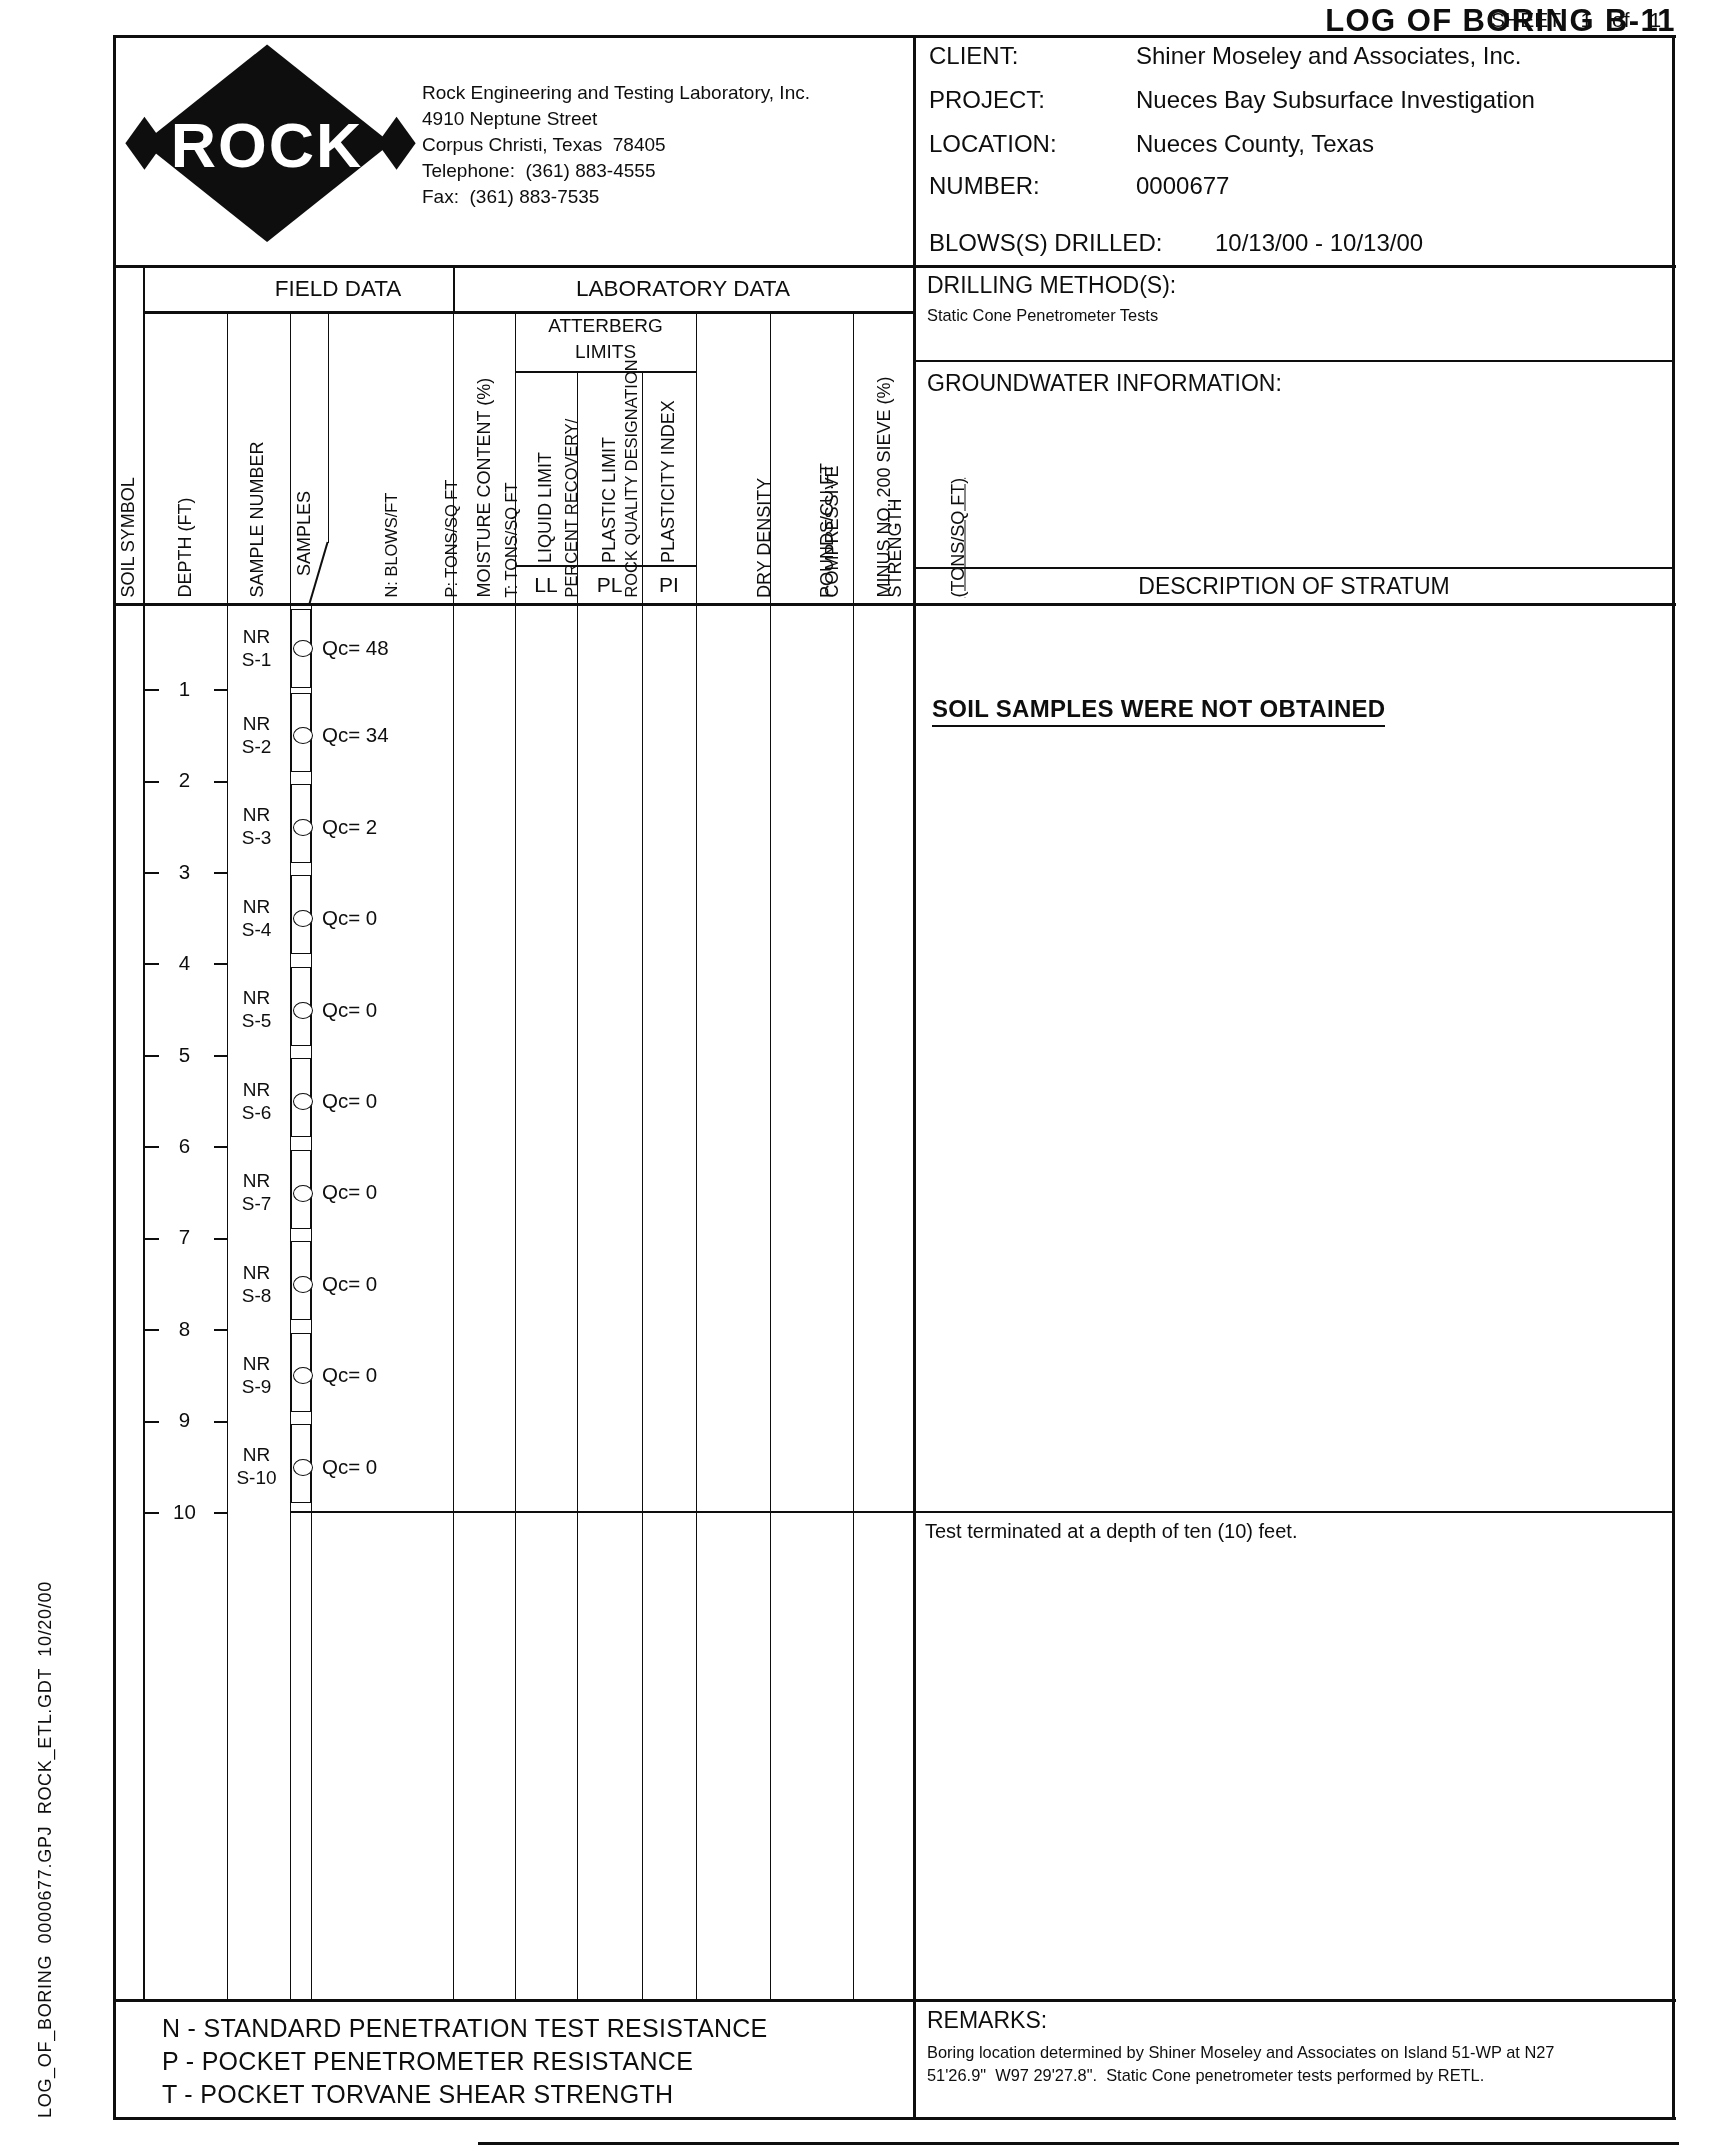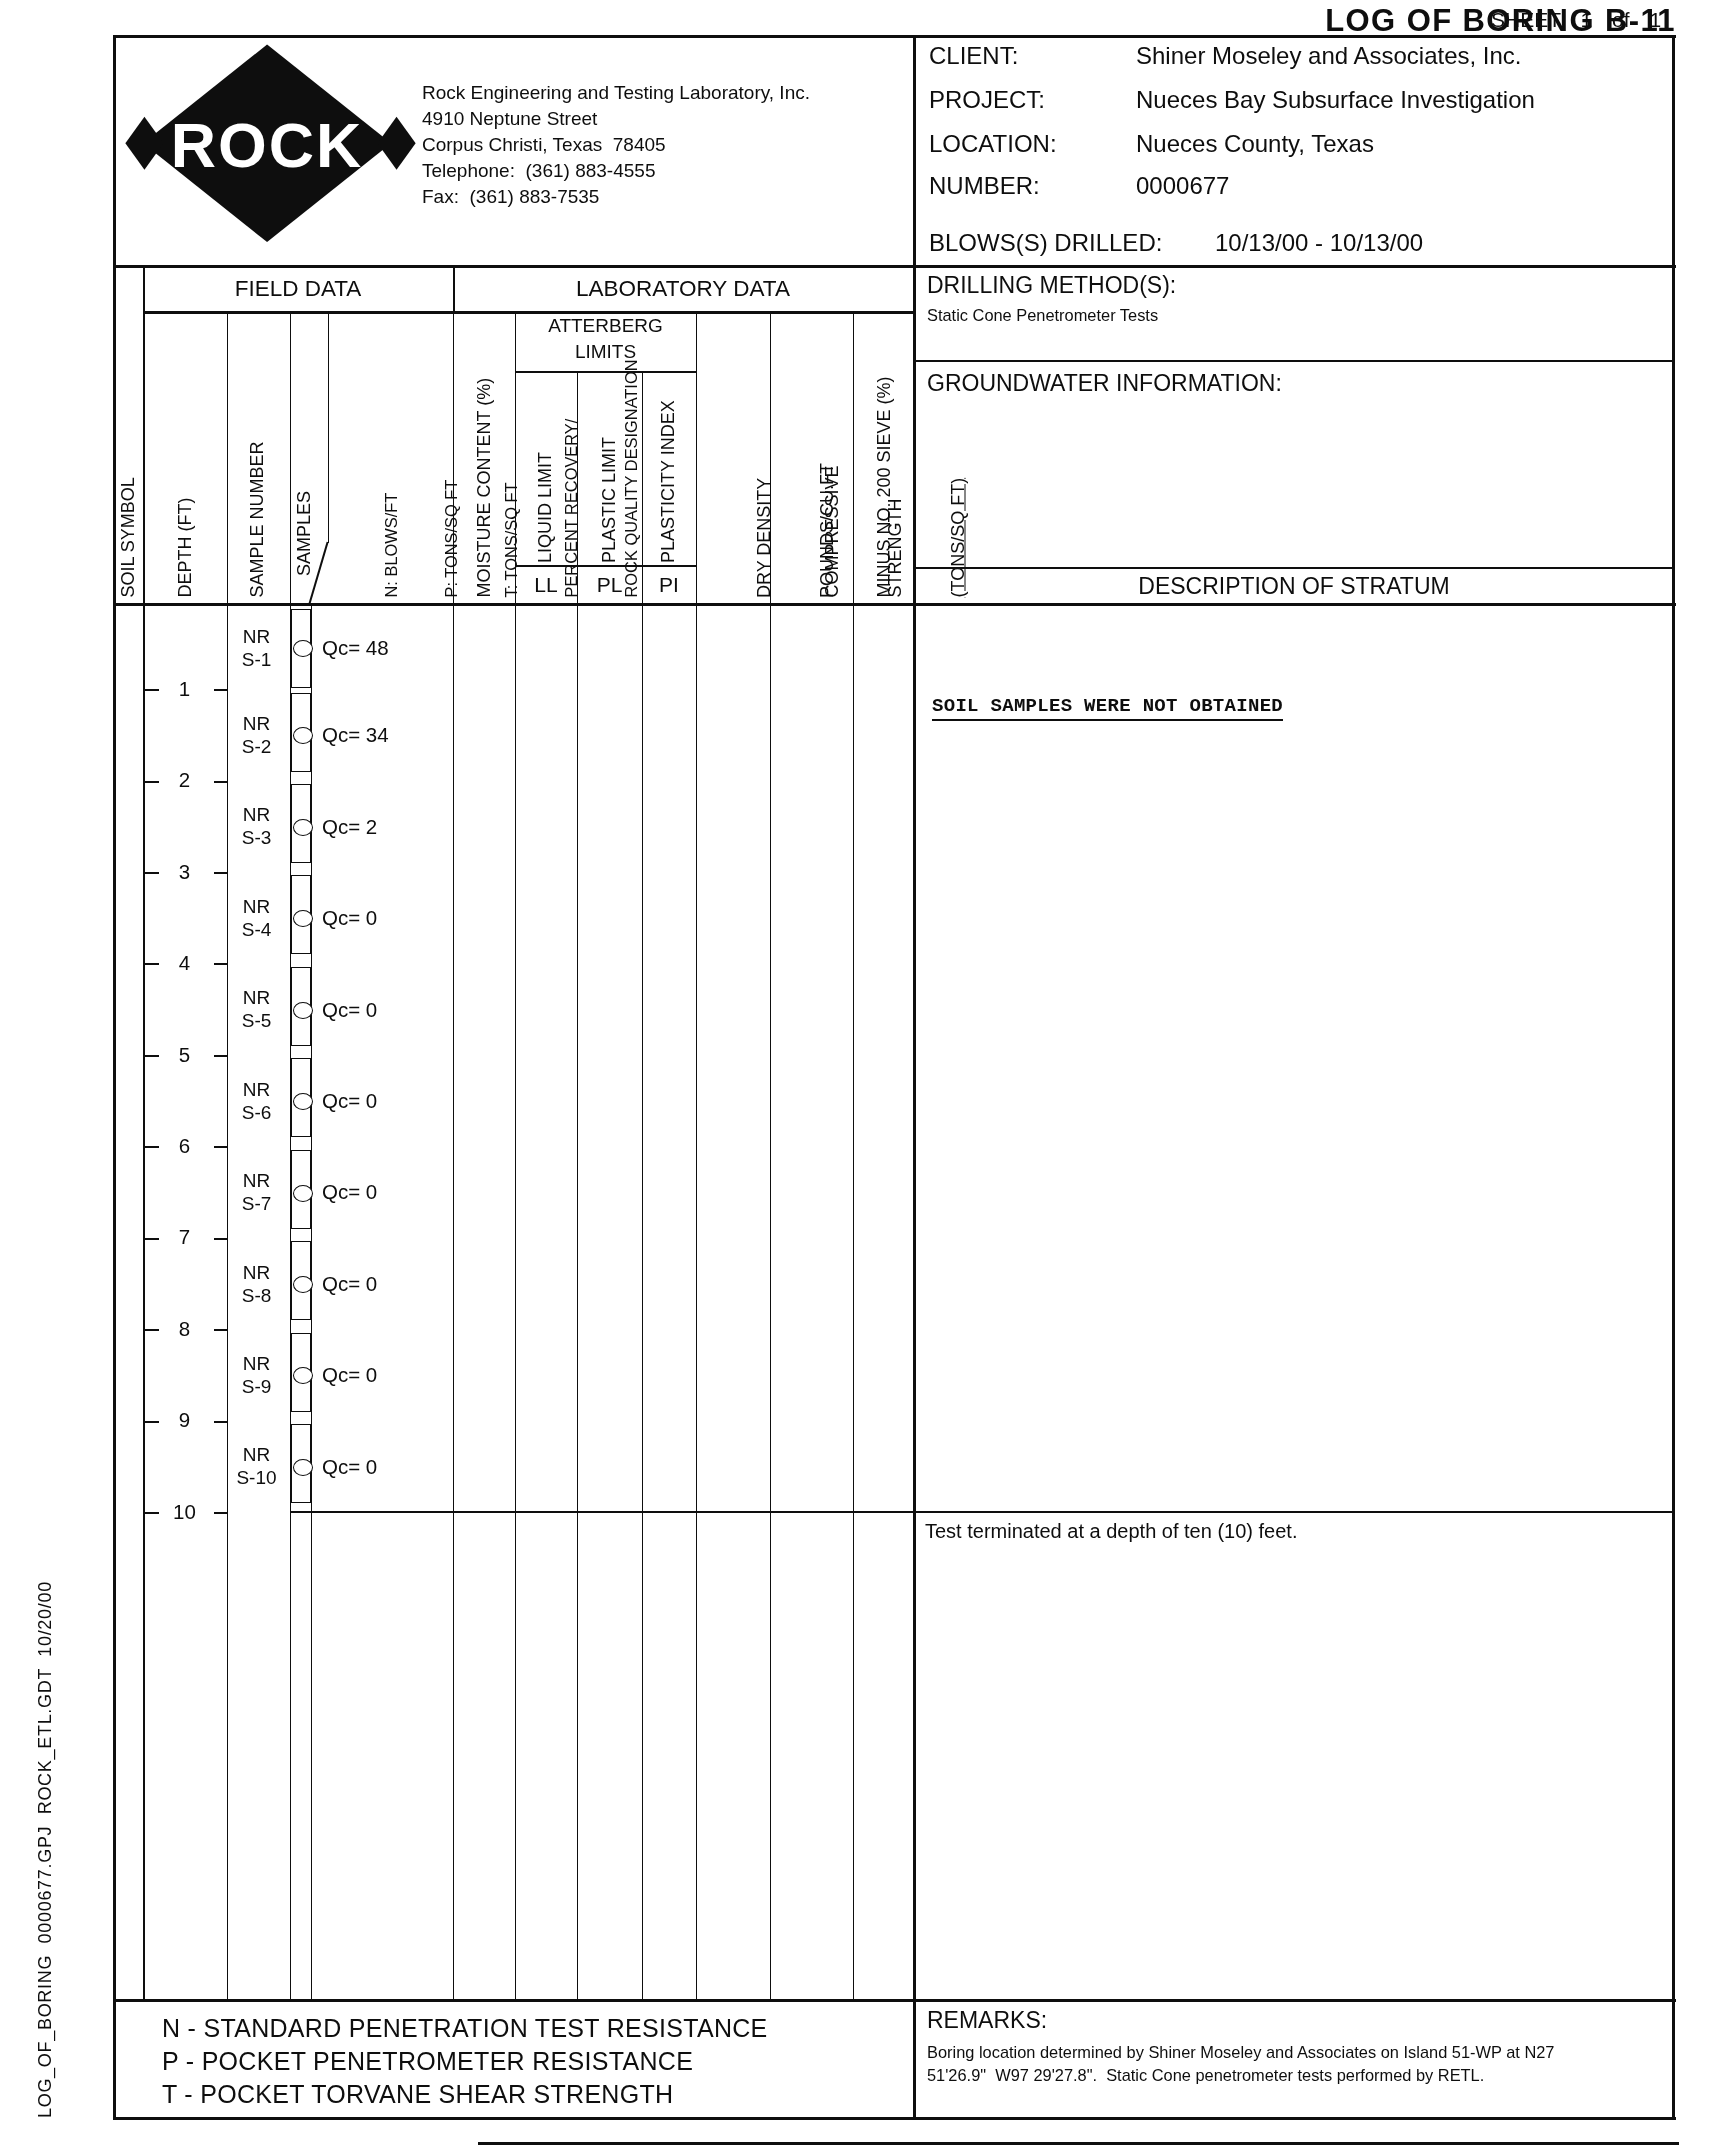--- a/index.html
+++ b/index.html
@@ -71,7 +71,7 @@
   <div class="hl" style="left:913px;top:567px;width:762px;height:2px;"></div>
   <div class="t ctr" style="left:913px;top:573px;width:762px;font-size:23px;">DESCRIPTION OF STRATUM</div>
 
-  <div class="t ctr" style="left:143px;top:276px;width:310px;font-size:22.5px;">FIELD DATA</div>
+  <div class="t ctr" style="left:143px;top:276px;width:310px;font-size:22.5px;padding-left:40px;">FIELD DATA</div>
   <div class="t ctr" style="left:453px;top:276px;width:460px;font-size:22.5px;">LABORATORY DATA</div>
   <div class="vl" style="left:453px;top:265px;width:2px;height:48px;"></div>
   <div class="hl" style="left:143px;top:311px;width:771px;height:2.7px;"></div>

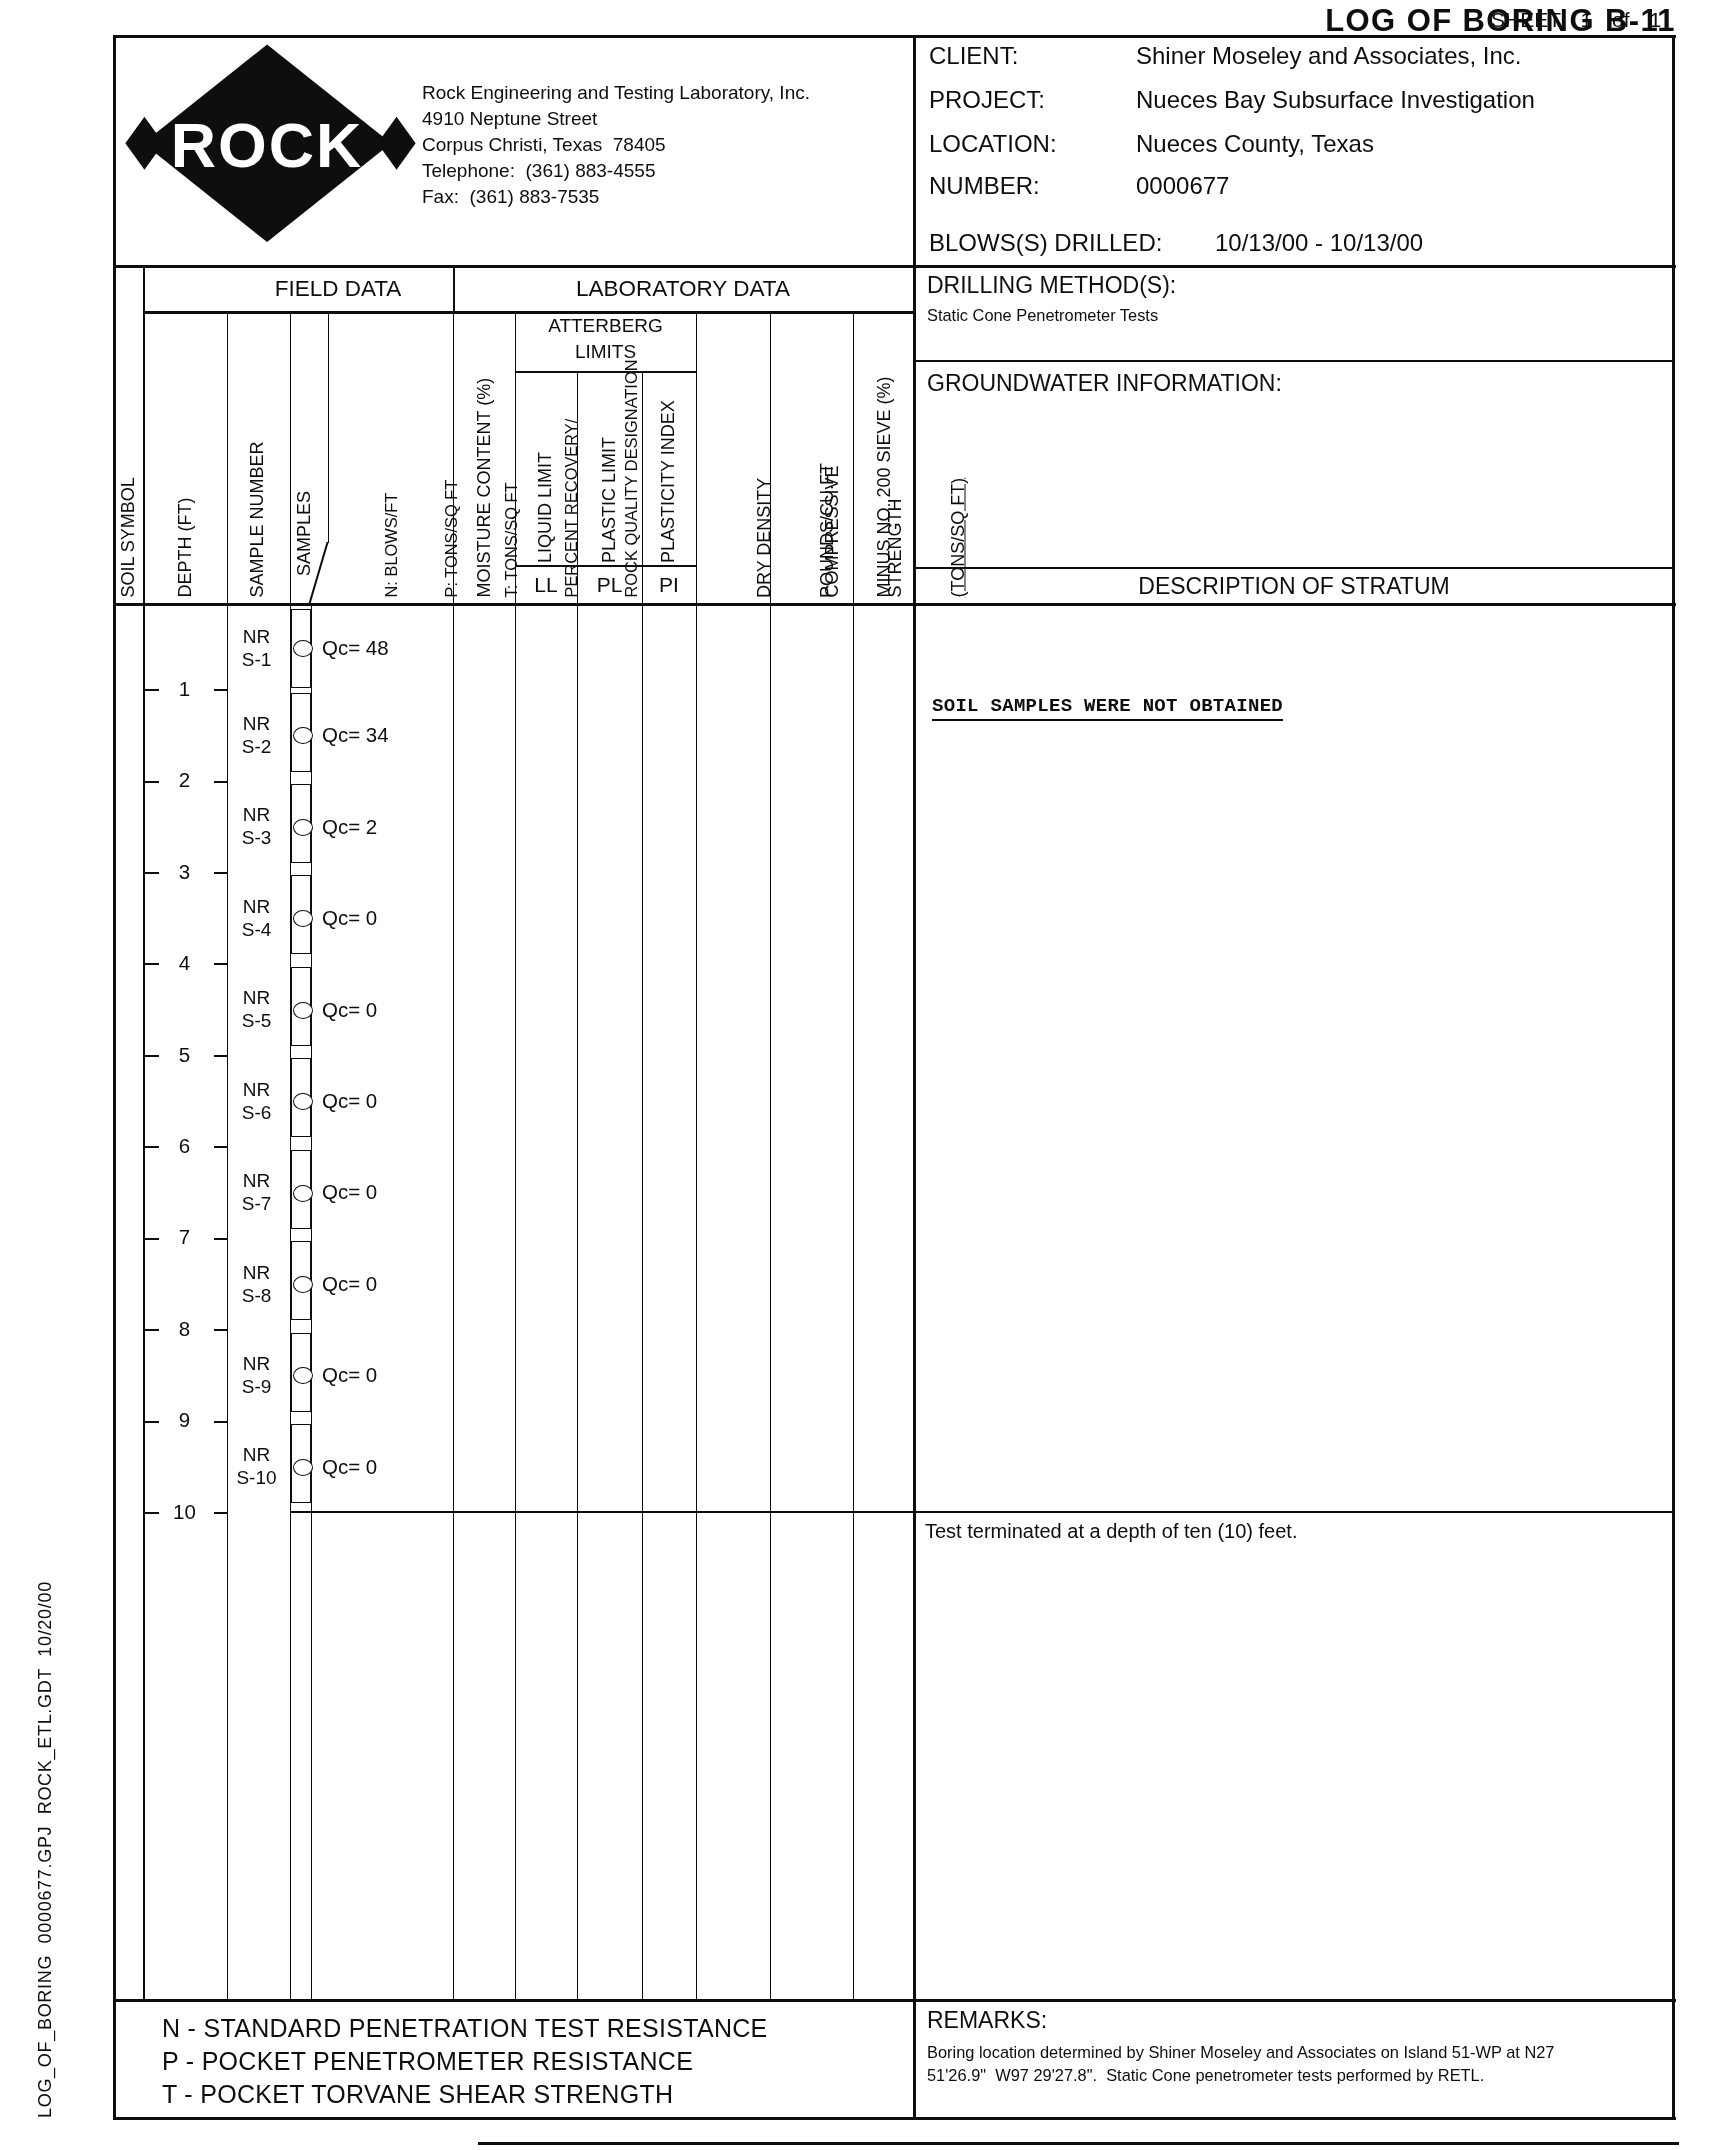--- a/index.html
+++ b/index.html
@@ -238,7 +238,7 @@
   </div>
   <div class="t qc" style="top:1455px;">Qc= 0</div>
 
-  <div class="t" style="left:932px;top:695px;font-size:19px;font-weight:bold;letter-spacing:0.3px;border-bottom:2.7px solid #0e0e0e;padding-bottom:2px;font-family:Liberation Mono, monospace;">SOIL SAMPLES WERE NOT OBTAINED</div>
+  <div class="t" style="left:932px;top:695px;font-size:24px;font-weight:bold;letter-spacing:0.3px;border-bottom:2.7px solid #0e0e0e;padding-bottom:2px;">SOIL SAMPLES WERE NOT OBTAINED</div>
 
   <div class="hl" style="left:290px;top:1511px;width:1383px;height:2px;"></div>
   <div class="t" style="left:925px;top:1520px;font-size:20px;">Test terminated at a depth of ten (10) feet.</div>

